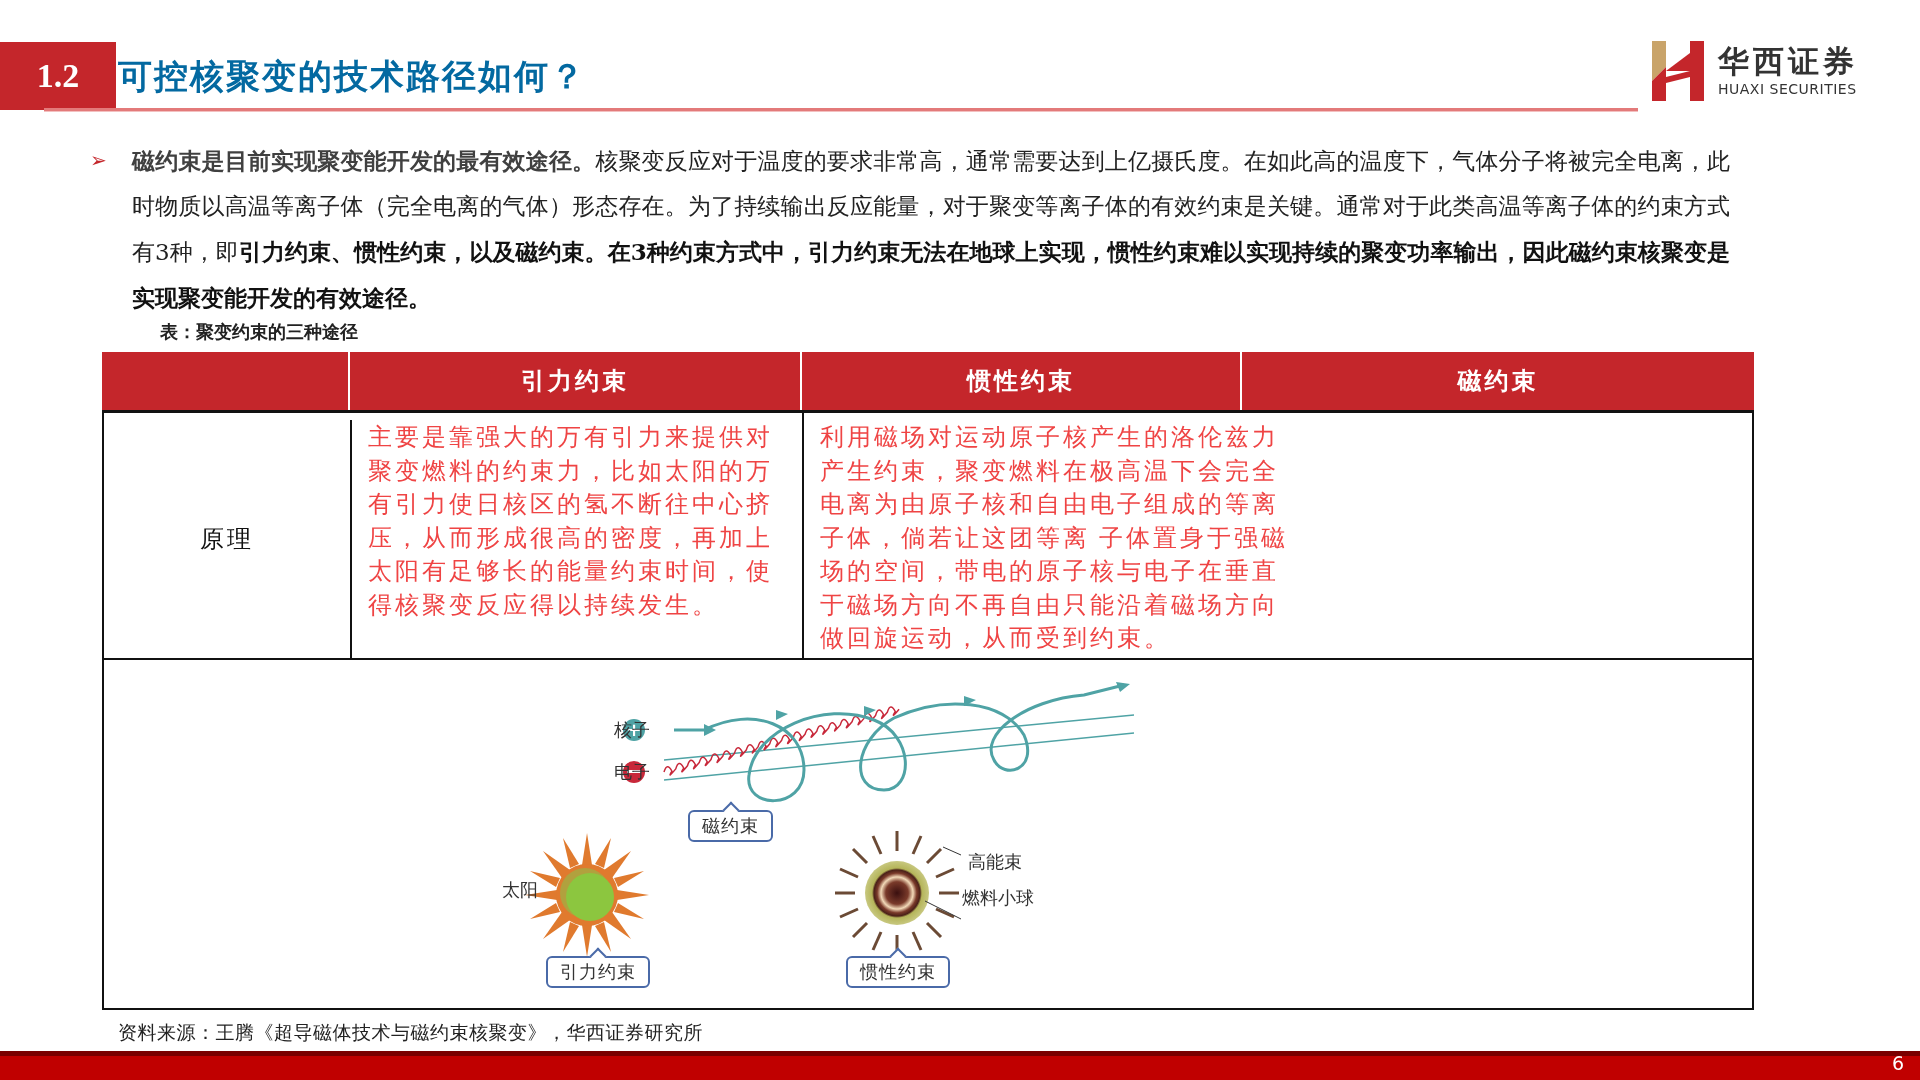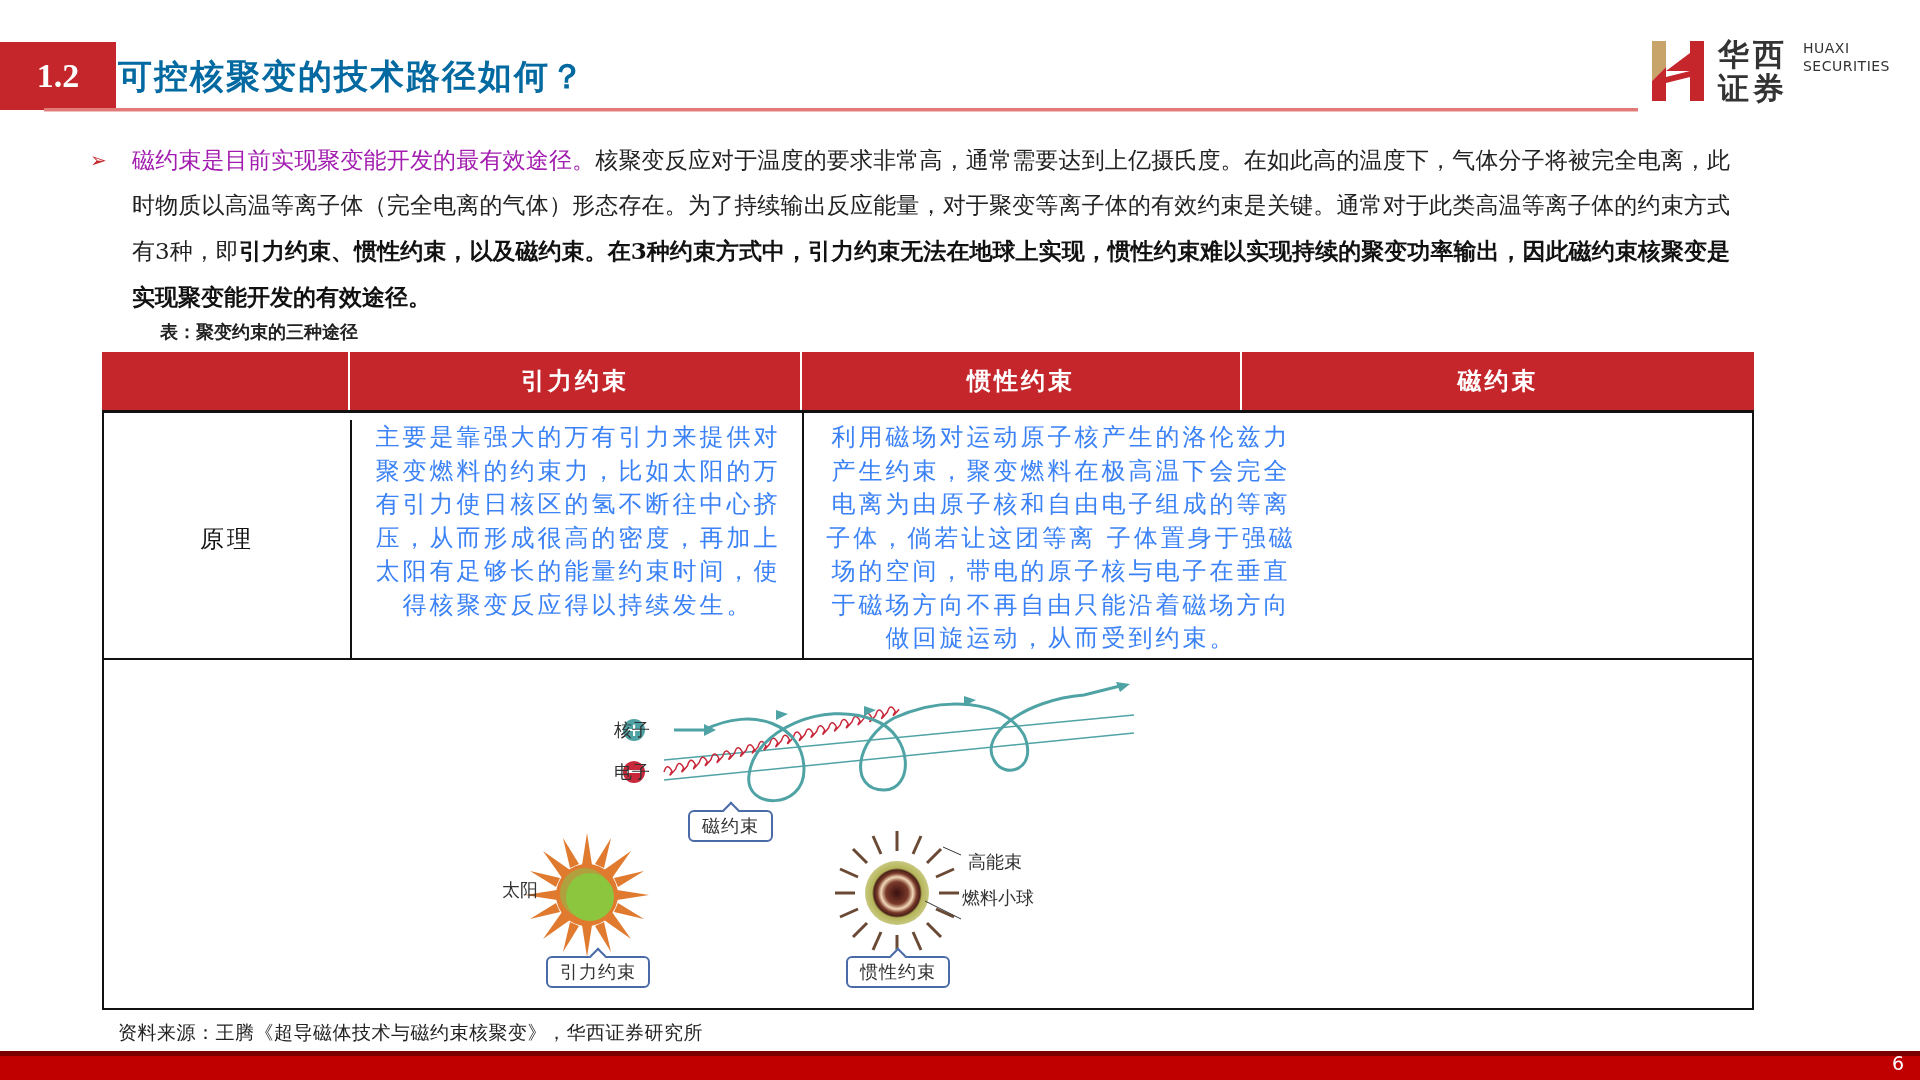--- a/index.html
+++ b/index.html
@@ -28,7 +28,7 @@
 
     .logo { position: absolute; left: 1650px; top: 40px; width: 240px; height: 62px; display: flex; align-items: center; }
     .logo-mark { width: 56px; height: 60px; position: relative; }
-    .logo-text { margin-left: 12px; display: flex; }
+    .logo-text { margin-left: 12px; display: flex; flex-direction: column; }
     .logo-cn { font-size: 31px; color: #333; font-weight: bold; letter-spacing: 4px; line-height: 34px; font-family: "DejaVu Serif", serif; }
     .logo-en { font-size: 14px; color: #333; letter-spacing: 0.5px; font-family: "DejaVu Sans", sans-serif; line-height: 18px; margin-top: 2px; }
 

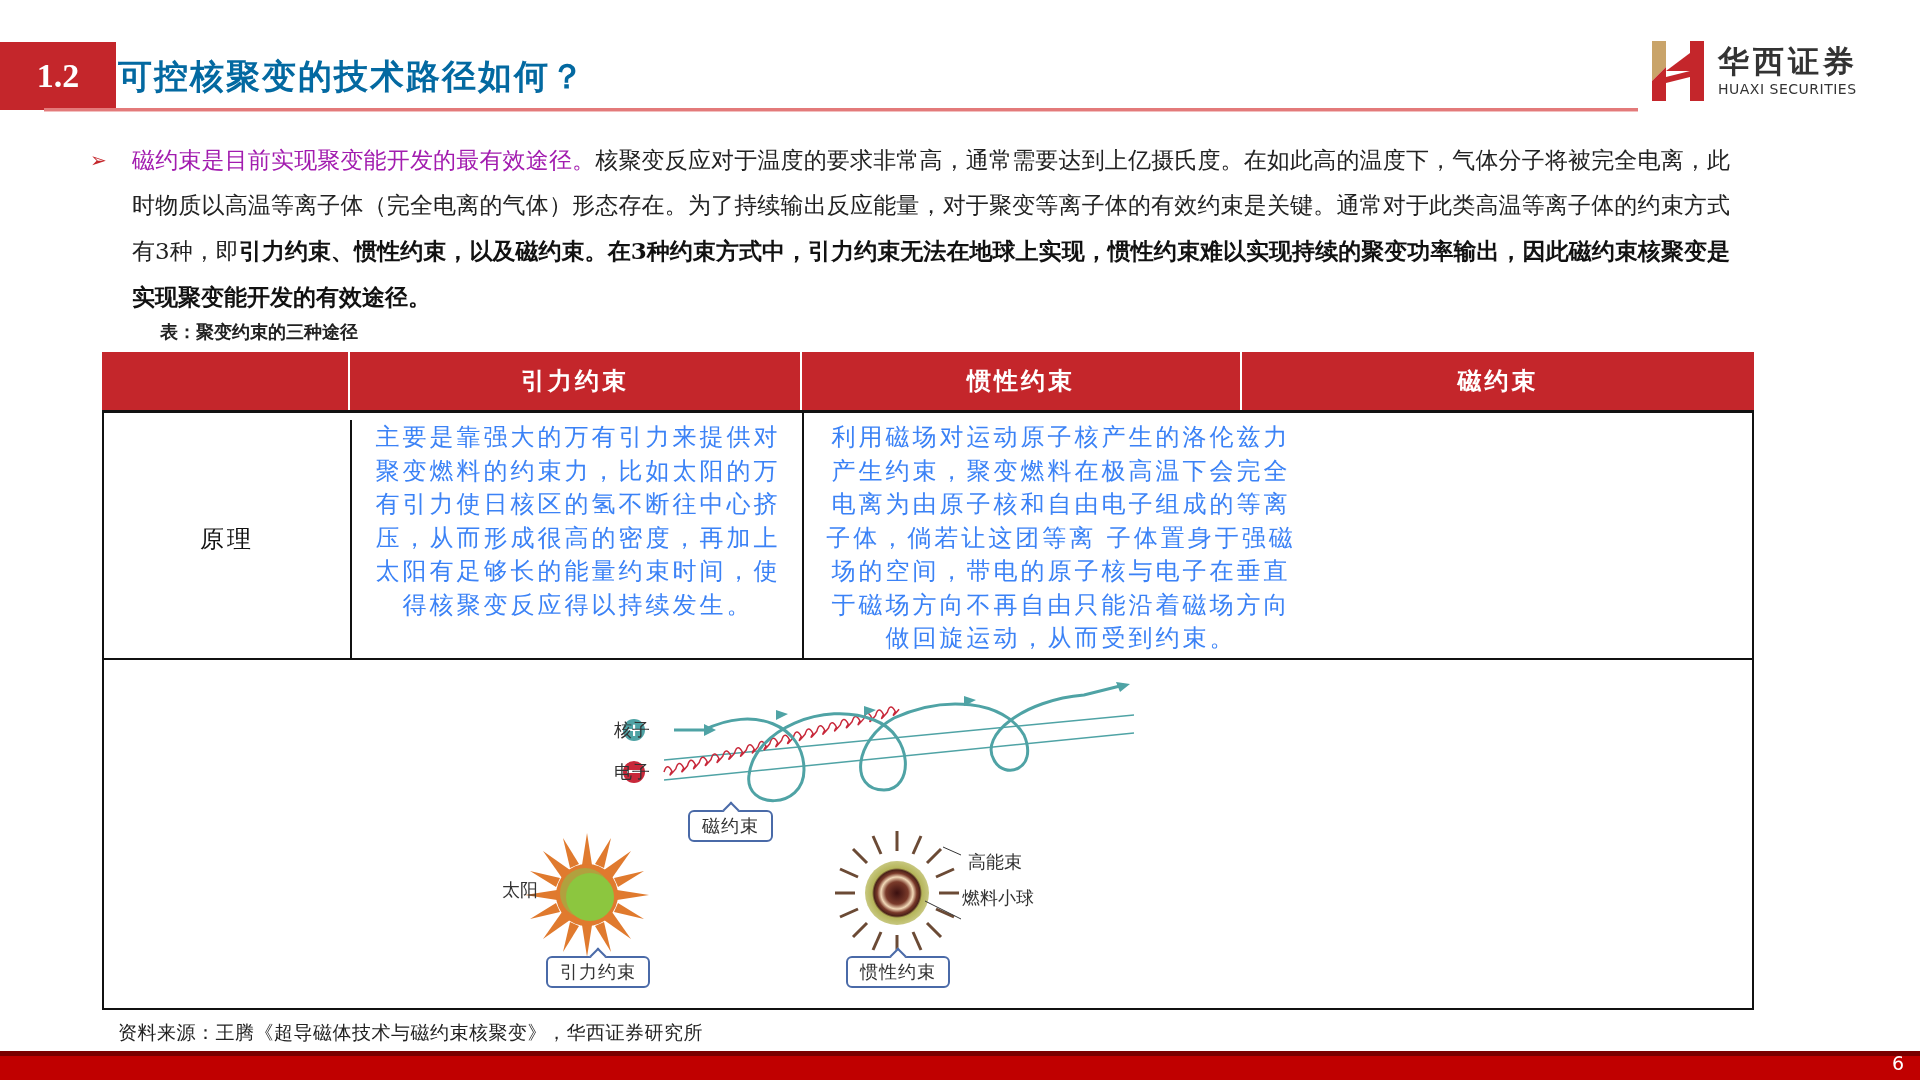--- a/index.html
+++ b/index.html
@@ -42,7 +42,7 @@
       font-family: "DejaVu Sans", sans-serif;
     }
     .intro .body { margin-left: 42px; text-align: justify; }
-    .intro .lead { color: #a21caf; font-weight: normal; }
+    .intro .lead { color: #404040; font-weight: bold; }
     .intro .strong { font-weight: bold; color: #111; }
 
     .table-caption {

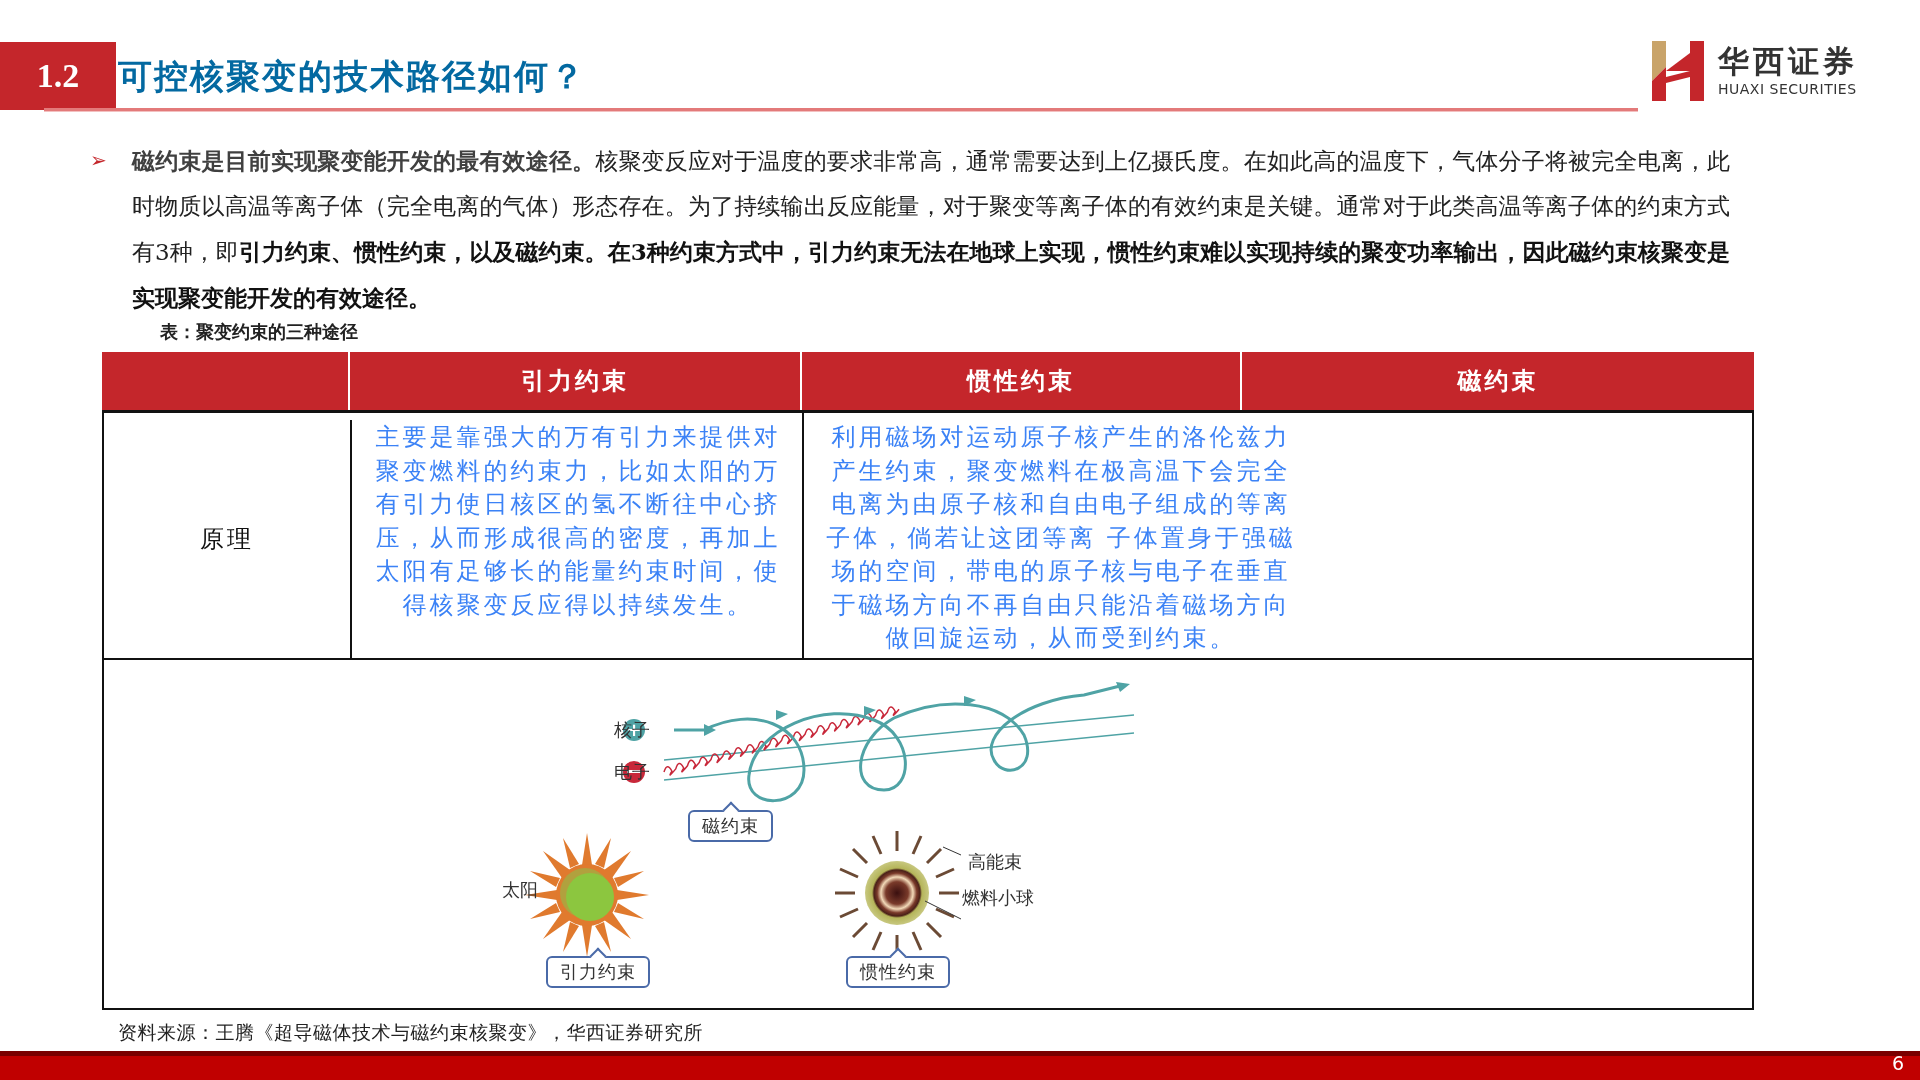--- a/index.html
+++ b/index.html
@@ -50,7 +50,7 @@
     }
 
     
-    .tbl { position: absolute; left: 102px; top: 352px; width: 1652px; text-align: center; }
+    .tbl { position: absolute; left: 102px; top: 352px; width: 1652px; }
     .thead { display: flex; height: 58px; background: #c4262b; }
     .thead .th {
       color: #fff; font-size: 24px; font-weight: bold; letter-spacing: 3px;

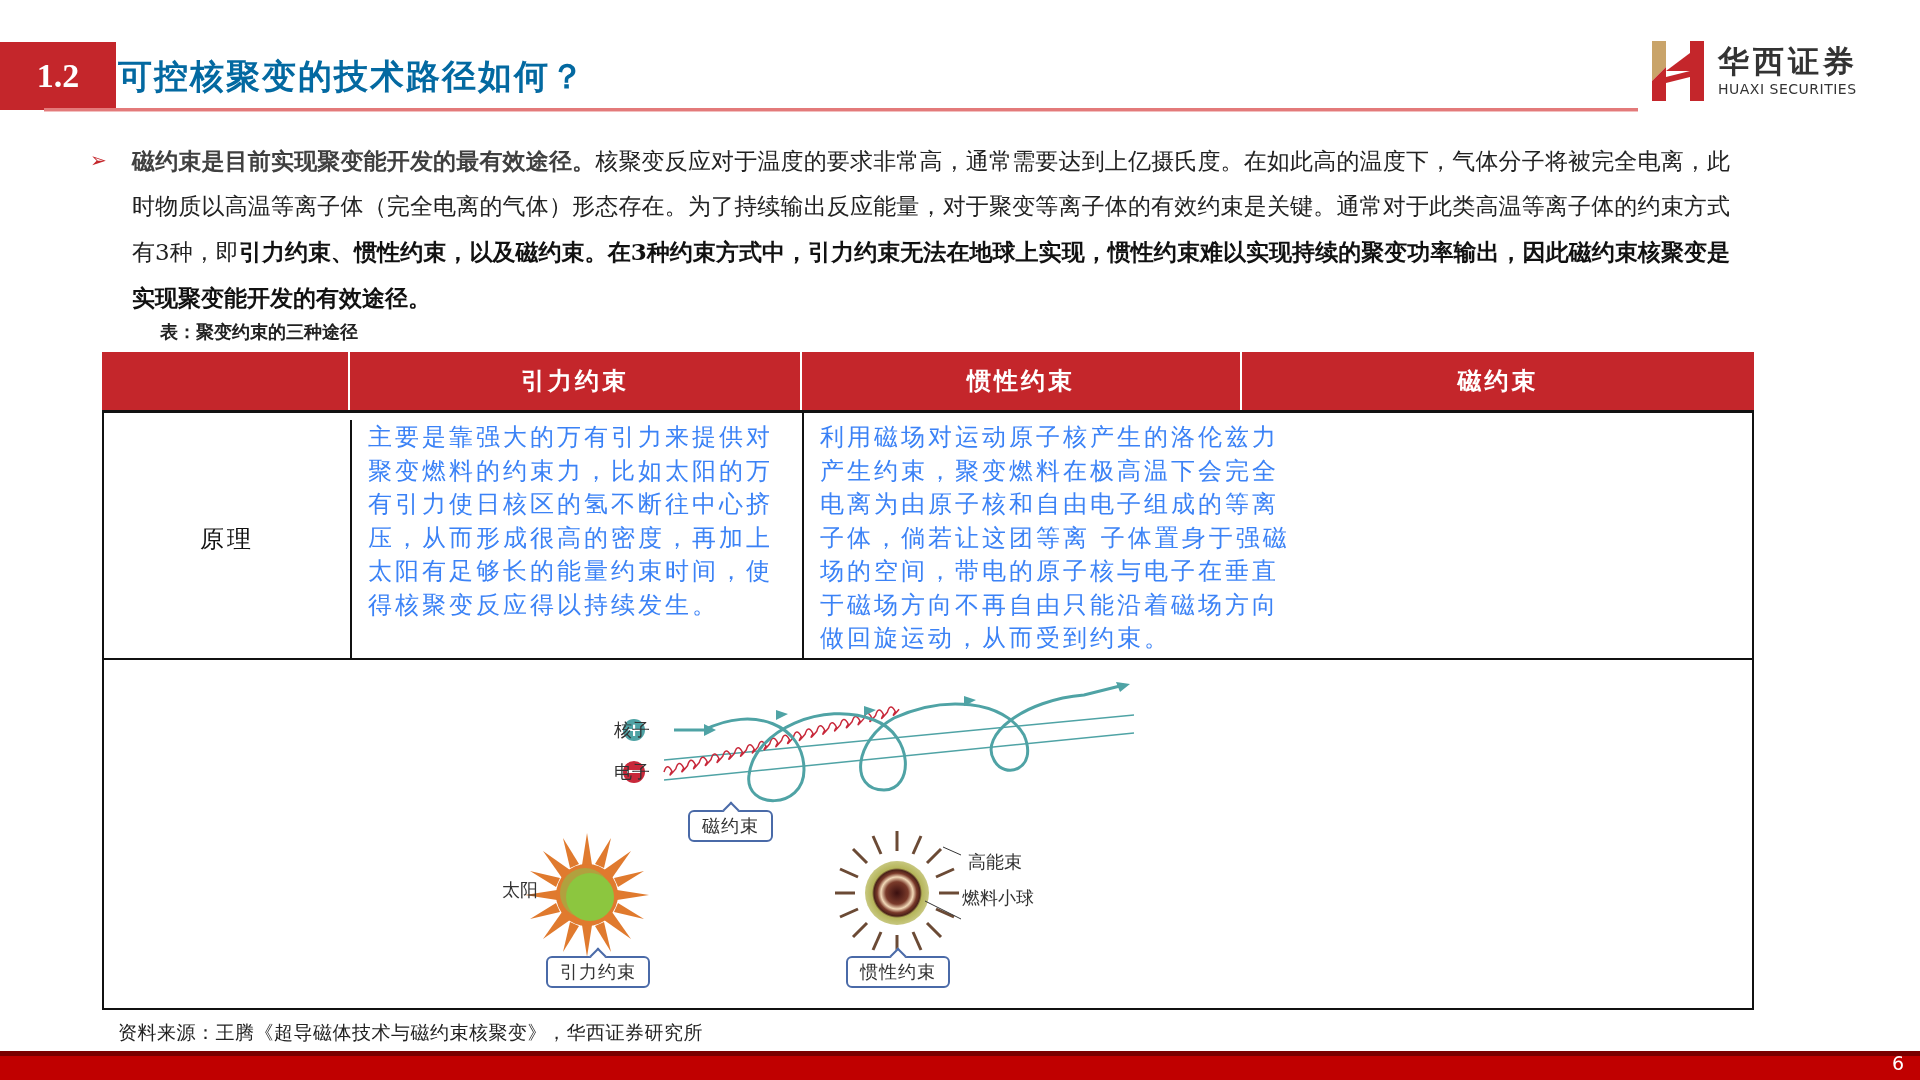--- a/index.html
+++ b/index.html
@@ -74,7 +74,7 @@
       font-size: 24px; letter-spacing: 3px; margin-top: 7px;
     }
     .td.text {
-      padding: 8px 14px 0 16px; font-size: 24px; line-height: 33.5px; letter-spacing: 3px; color: #3b82f6;
+      padding: 8px 14px 0 16px; font-size: 24px; line-height: 33.5px; letter-spacing: 3px; color: #ef4444; font-family: Liberation Serif, serif;
     }
     .td.diagram-cell { width: 1404px; position: relative; }
 

